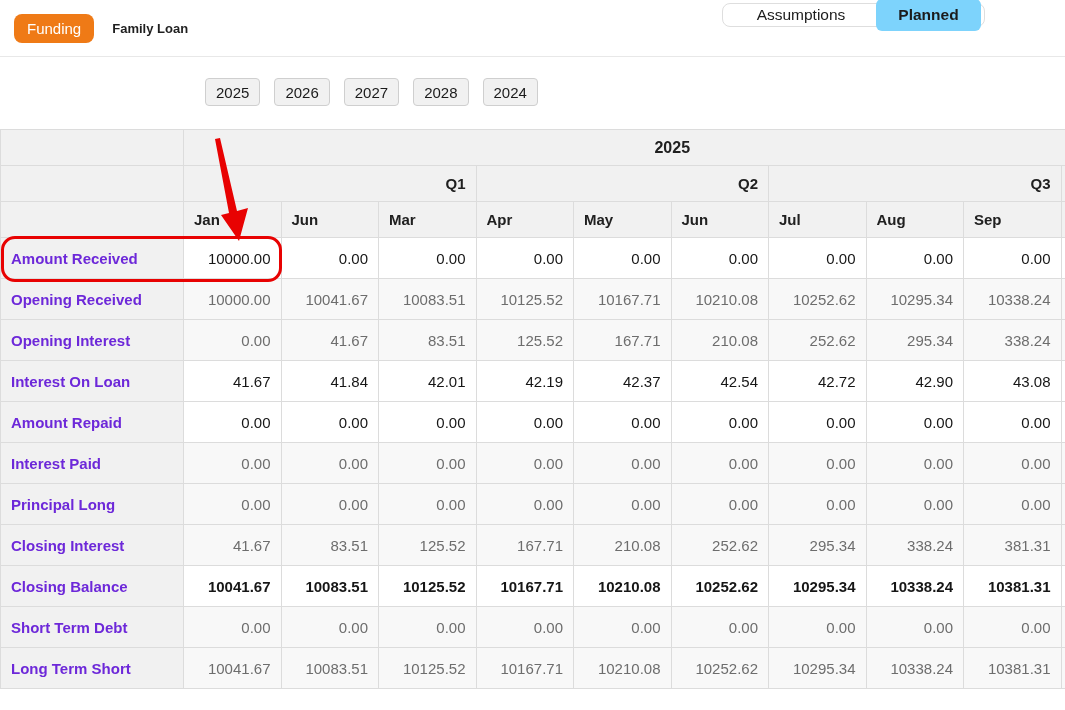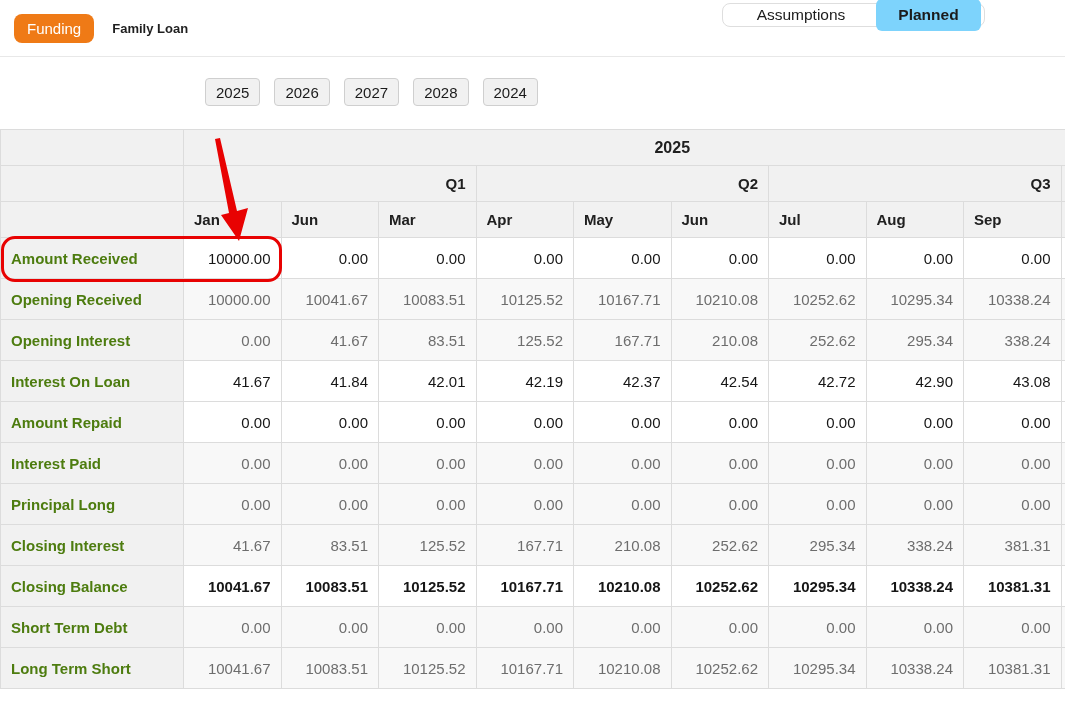--- a/index.html
+++ b/index.html
@@ -51,7 +51,7 @@
   th.m-h{text-align:left;}
   th.corner{background:#f1f1f1;}
   tbody td{height:41px;}
-  td.rowlabel{background:#f1f1f1;font-weight:700;color:#4d7c0f;text-align:left;}
+  td.rowlabel{background:#f1f1f1;font-weight:700;color:#6d28d9;text-align:left;}
   td.val{text-align:right;}
   tr.input td.val{background:#ffffff;color:#161616;}
   tr.computed td.val{background:#f8f8f8;color:#6d6d6d;}

